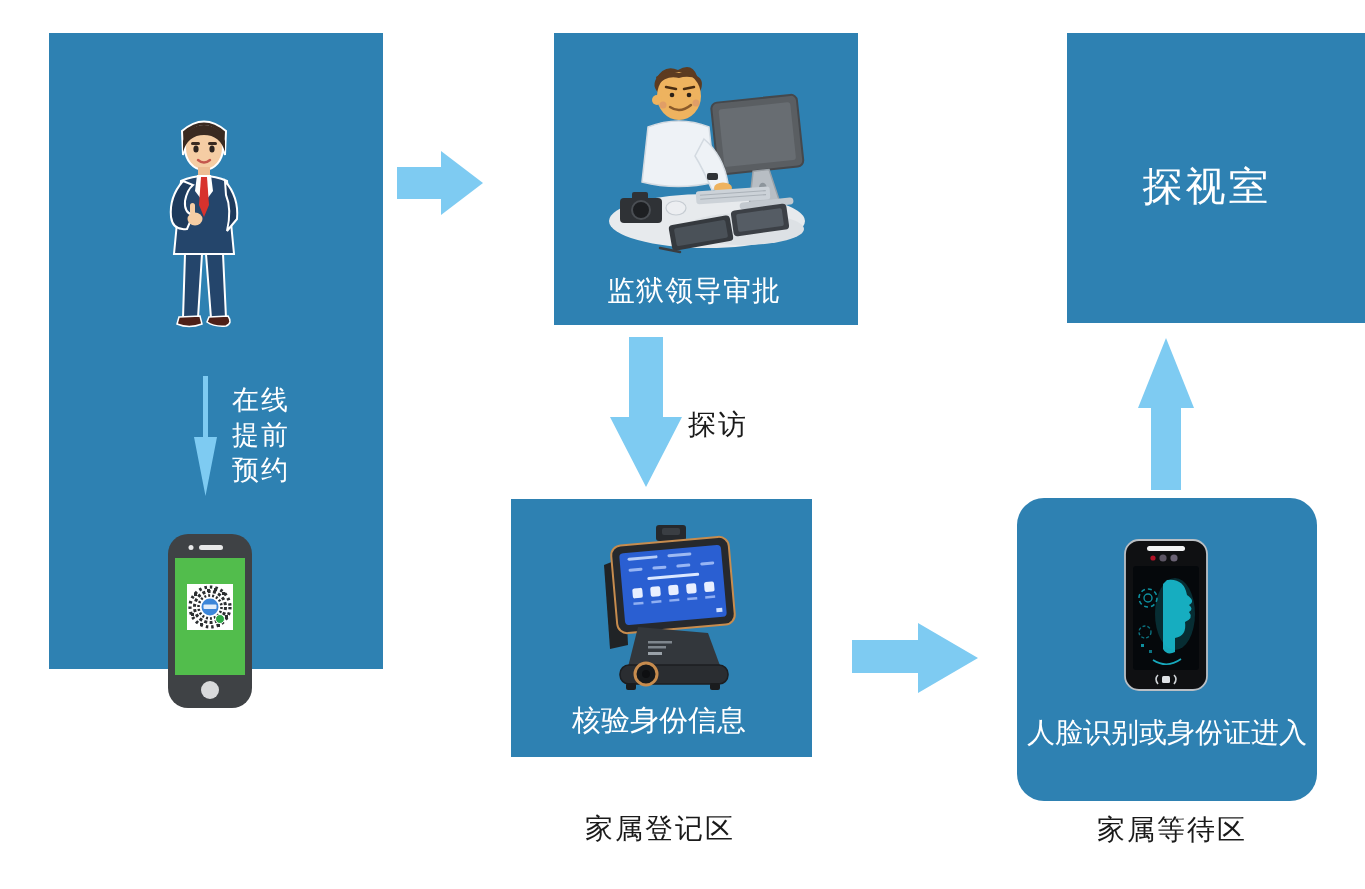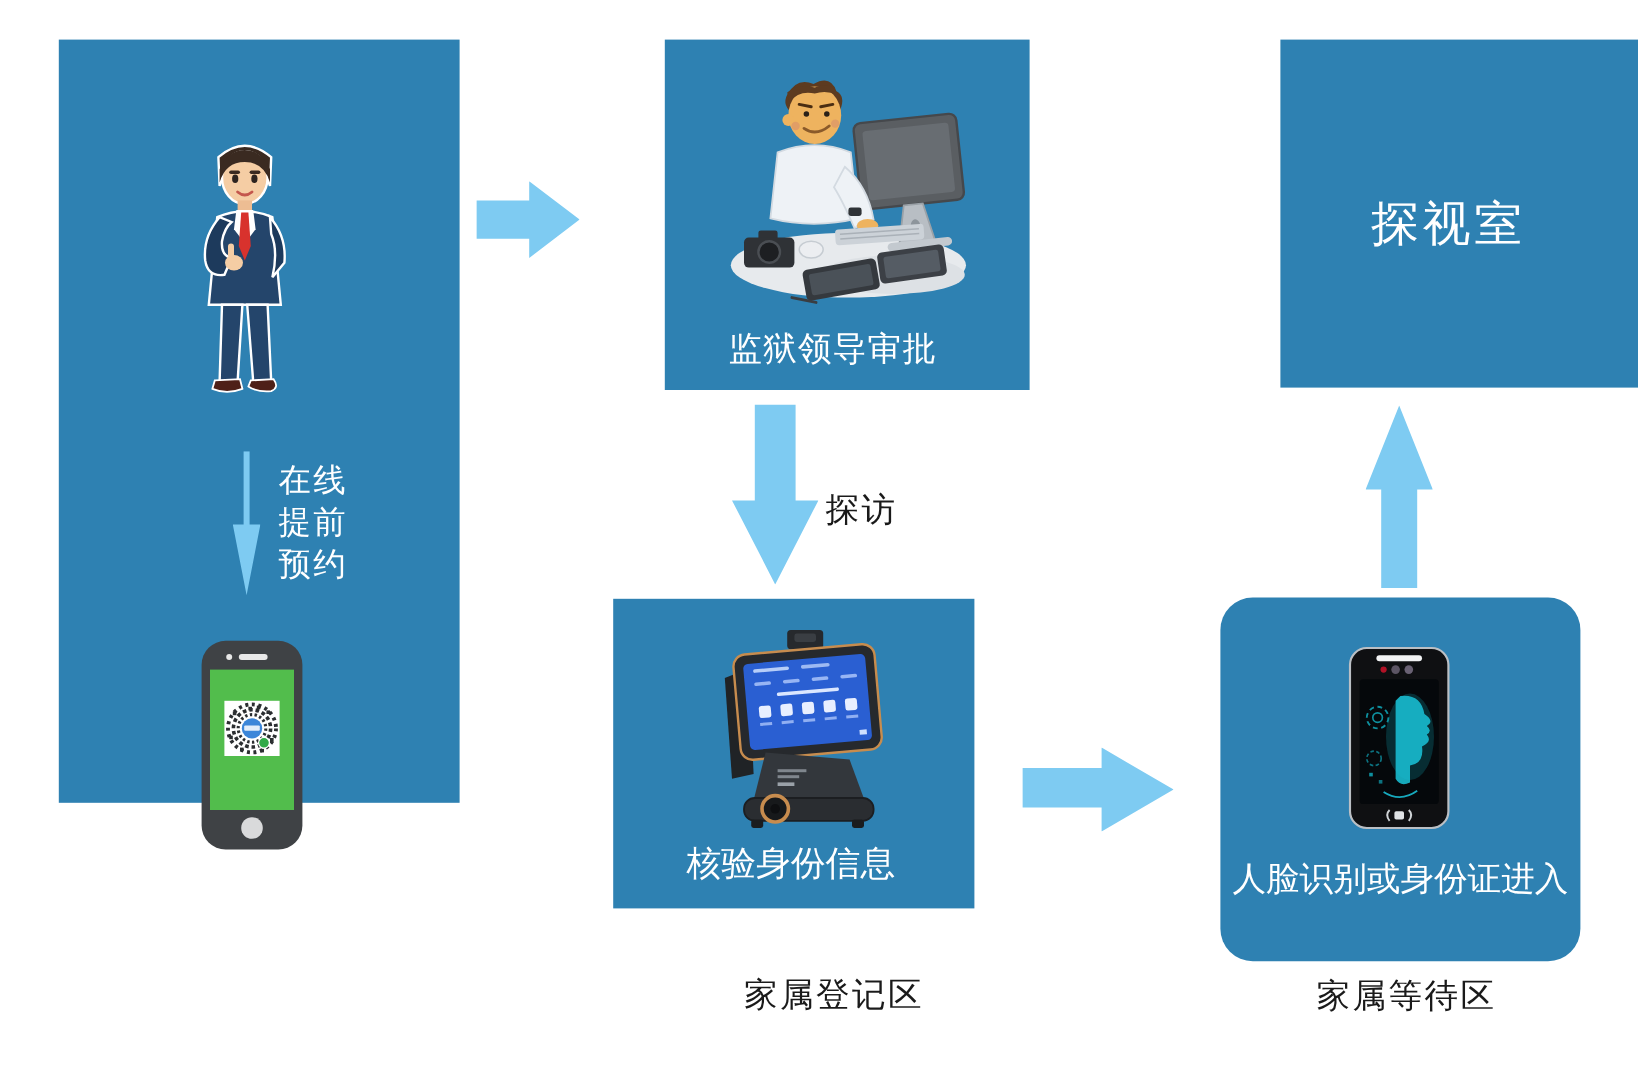--- a/index.html
+++ b/index.html
@@ -49,7 +49,7 @@
   .visit-arrow-label{left:688px;top:406px;color:var(--label-text,#1a1a1a);
     font-size:28px;letter-spacing:2px;}
   .area-label{color:var(--label-text,#1a1a1a);font-size:28px;letter-spacing:2px;}
-  .area-label-registration{left:620px;top:810px;}
+  .area-label-registration{left:585px;top:810px;}
   .area-label-waiting{left:1097px;top:811px;}
 </style>
 </head>

